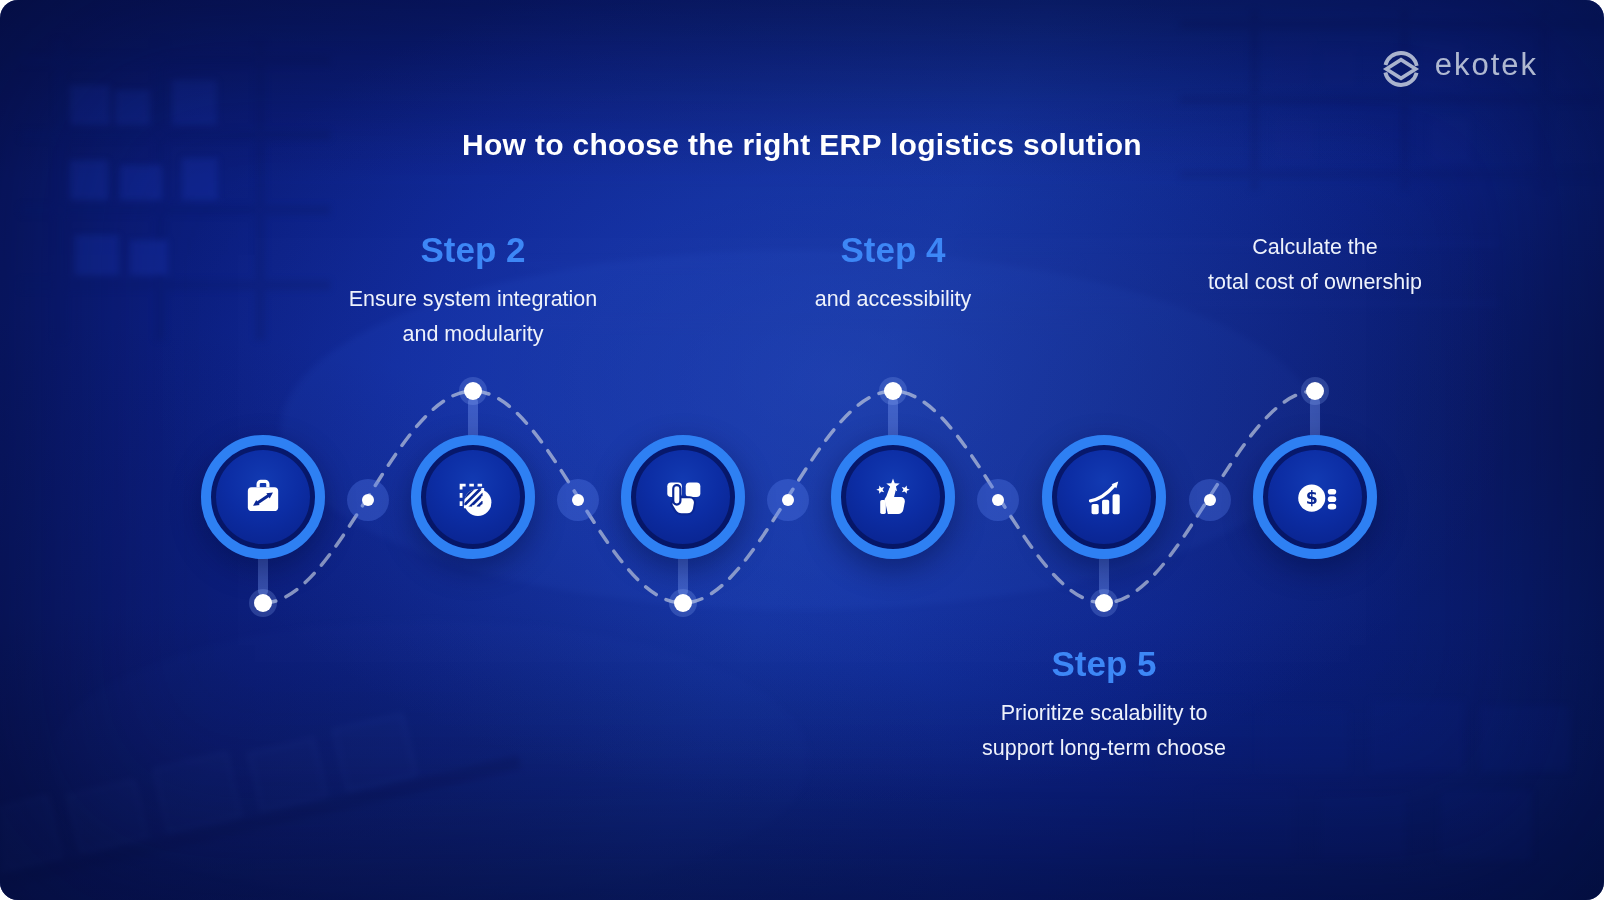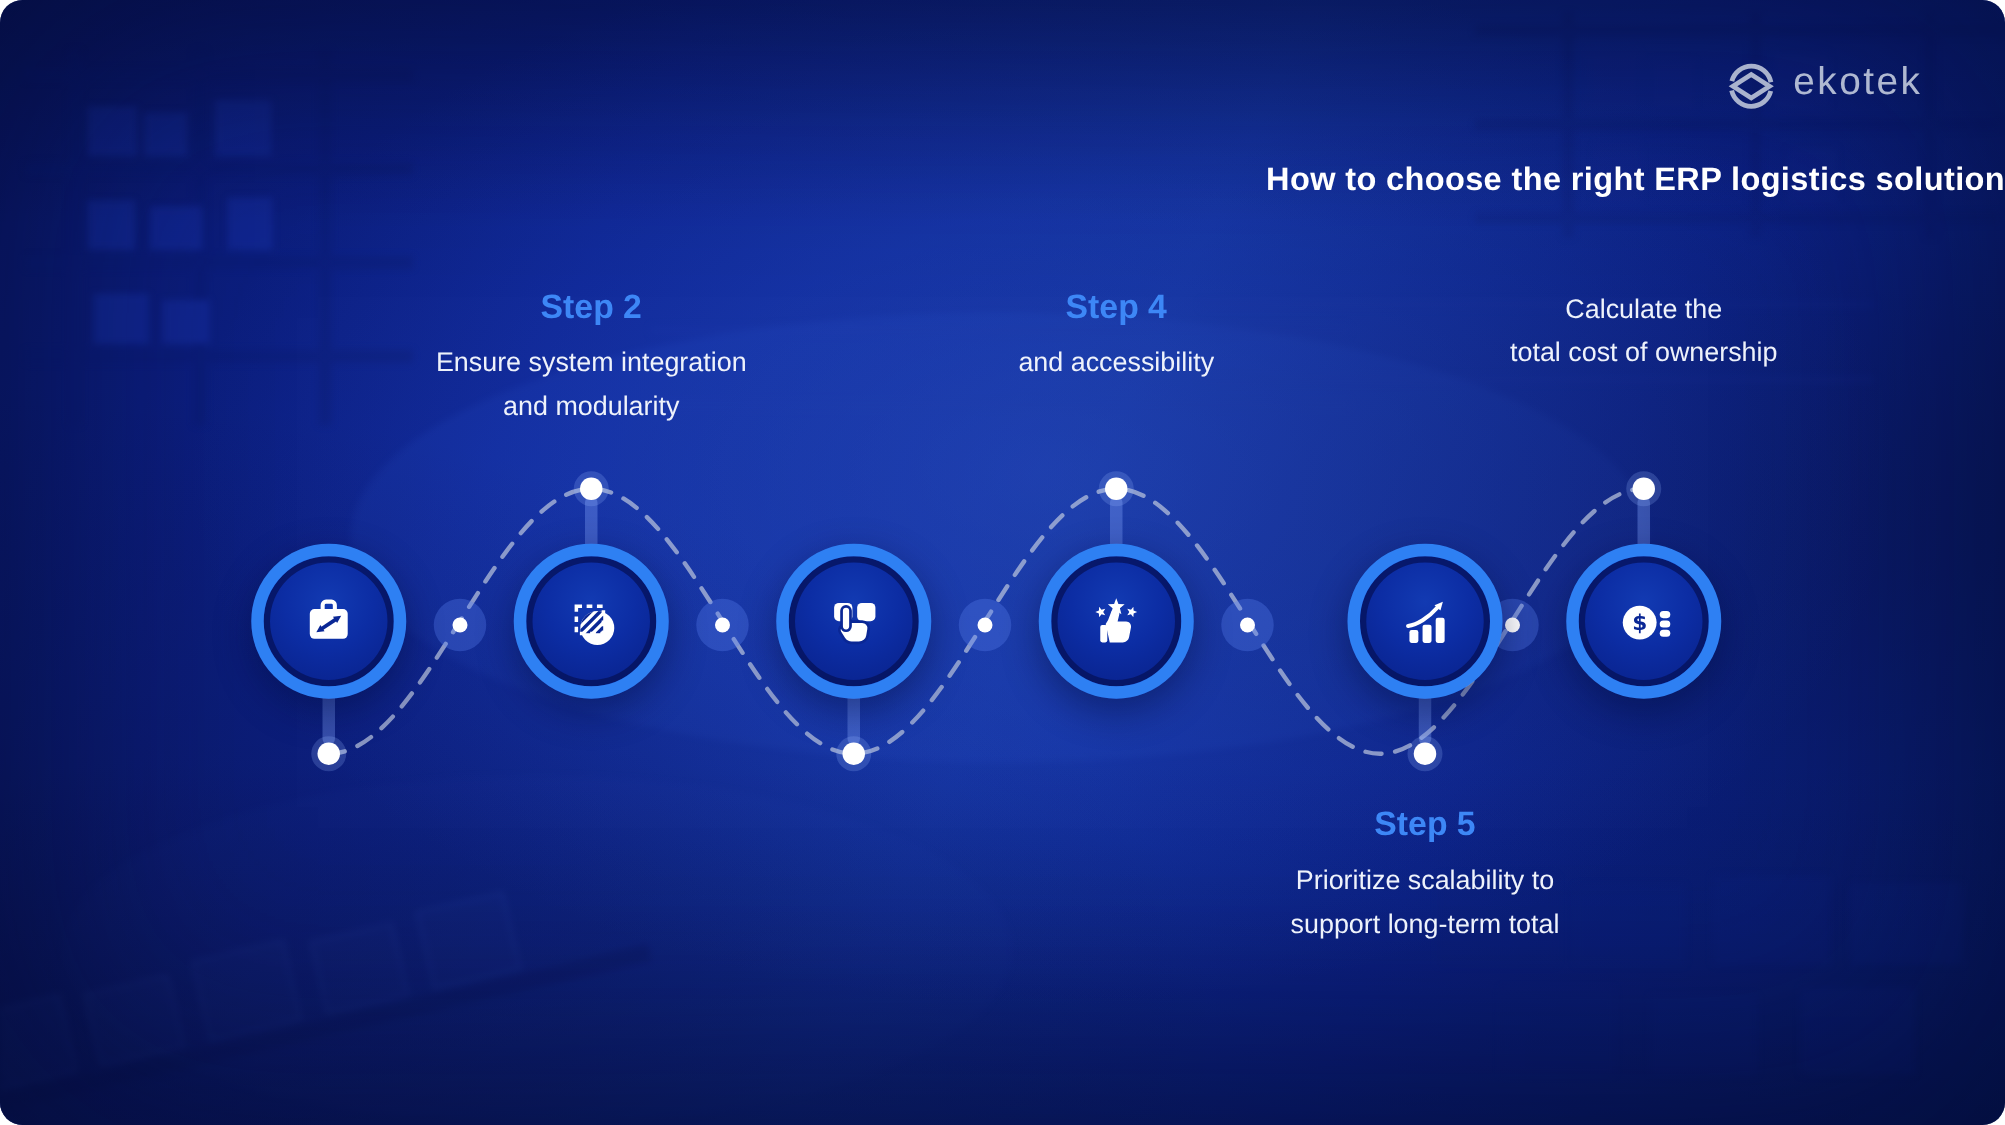--- a/index.html
+++ b/index.html
@@ -18,8 +18,8 @@
     box-shadow: inset 0 0 180px 40px rgba(3,8,45,0.45);
   }
   
-  .title { position:absolute; z-index:6; top:128px; left:0; width:100%; text-align:right;
-    color:#ffffff; font-size:26px; font-weight:800; letter-spacing:.3px; }
+  .title { position:absolute; z-index:6; top:128px; left:0; width:100%; text-align:center;
+    color:#ffffff; font-size:30px; font-weight:800; letter-spacing:.3px; }
   .logo { position:absolute; z-index:6; top:47px; right:66px; display:flex; align-items:flex-start; gap:12px; opacity:.85; }
   .logo-text { font-size:31px; font-weight:500; color:#cdd5e4; letter-spacing:2px; }
   

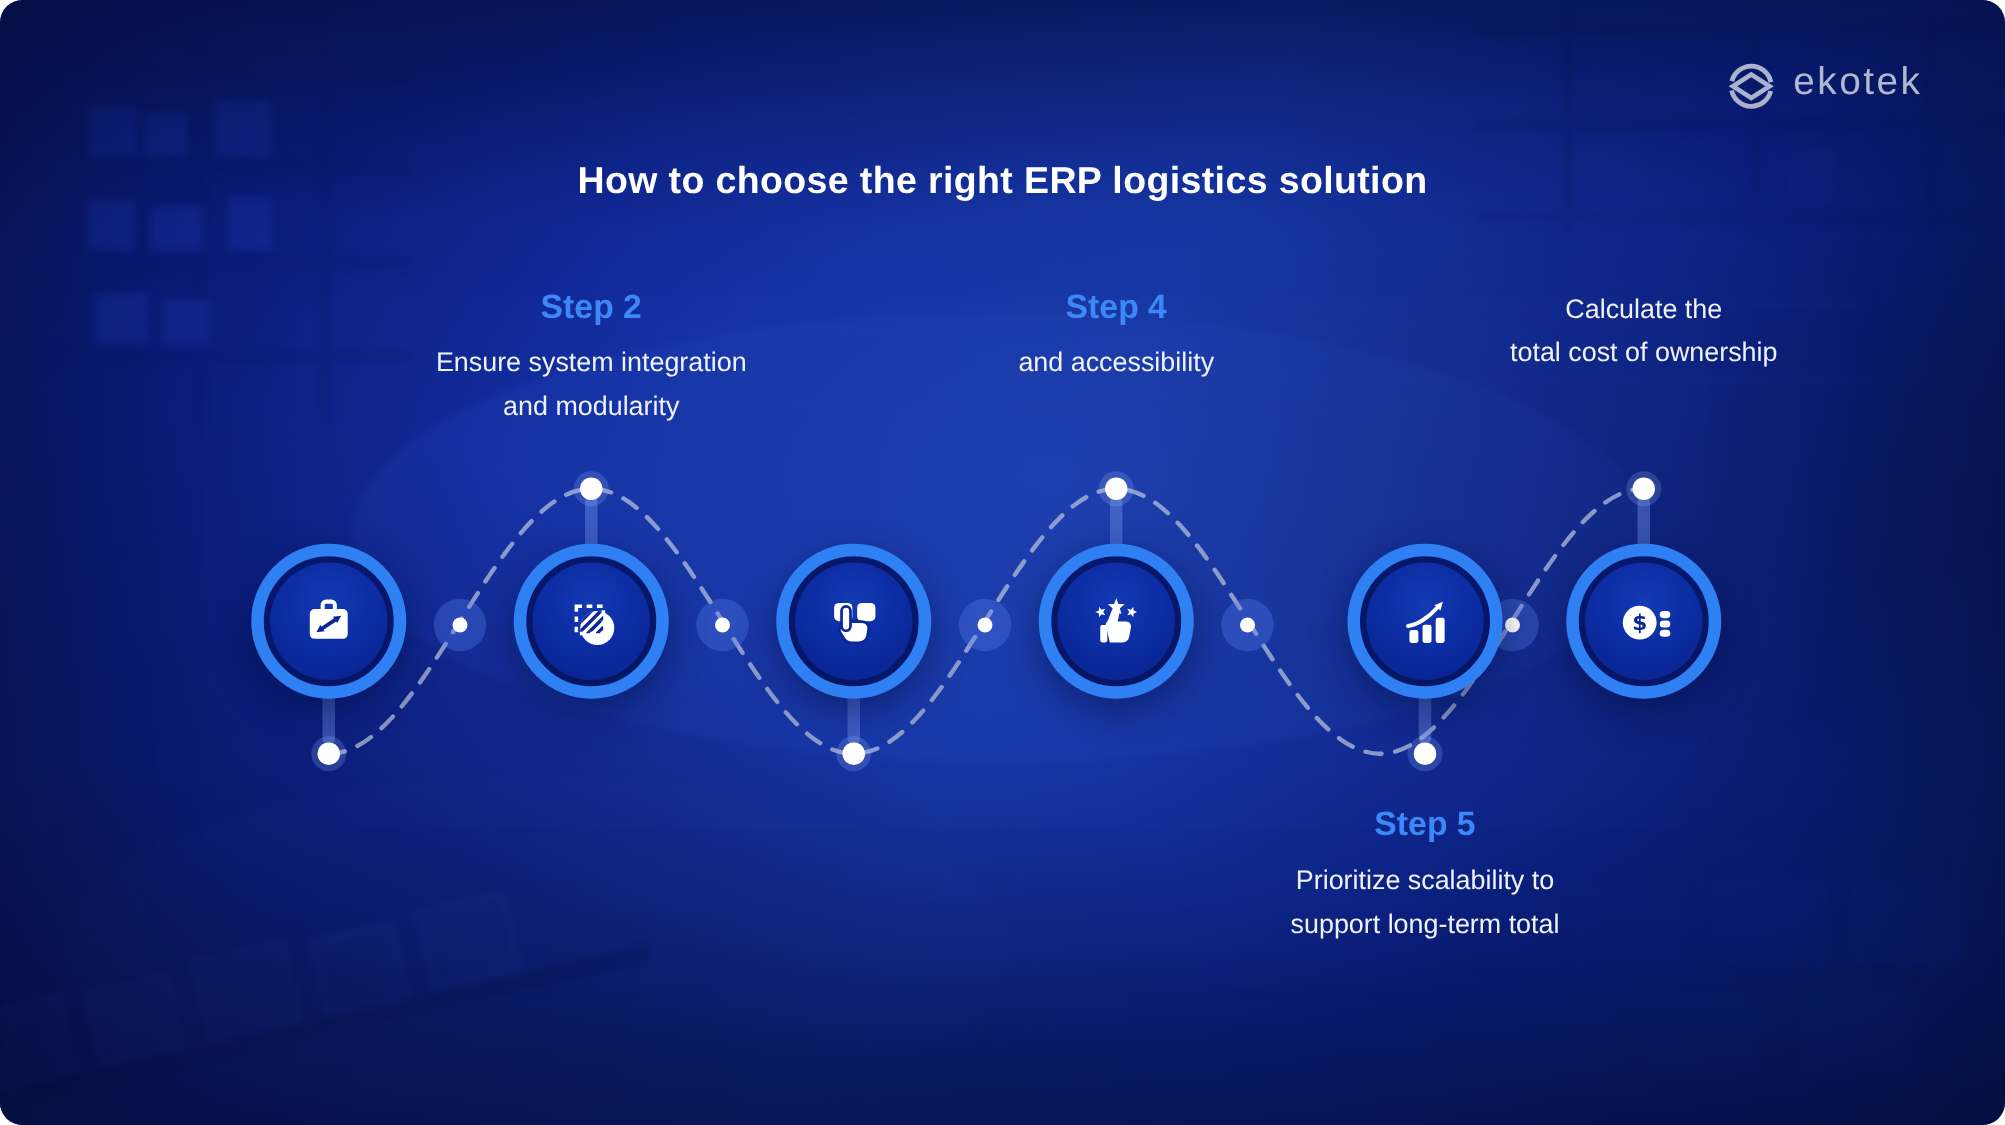--- a/index.html
+++ b/index.html
@@ -43,7 +43,7 @@
   .circle svg { width:52px; height:52px; }
   .step-text { position:absolute; left:0; width:100%; text-align:center; }
   .step-text.top { top:230px; } .step-text.bottom { top:644px; }
-  .step-label { font-size:27px; font-weight:700; color:#3d87f6; margin-bottom:12px; }
+  .step-label { font-size:35px; font-weight:700; color:#3d87f6; margin-bottom:12px; }
   .step-desc { font-size:21.5px; color:#eef2fb; line-height:35px; font-weight:400;text-align:center; }
   .step-desc span { display:block; }
 </style>

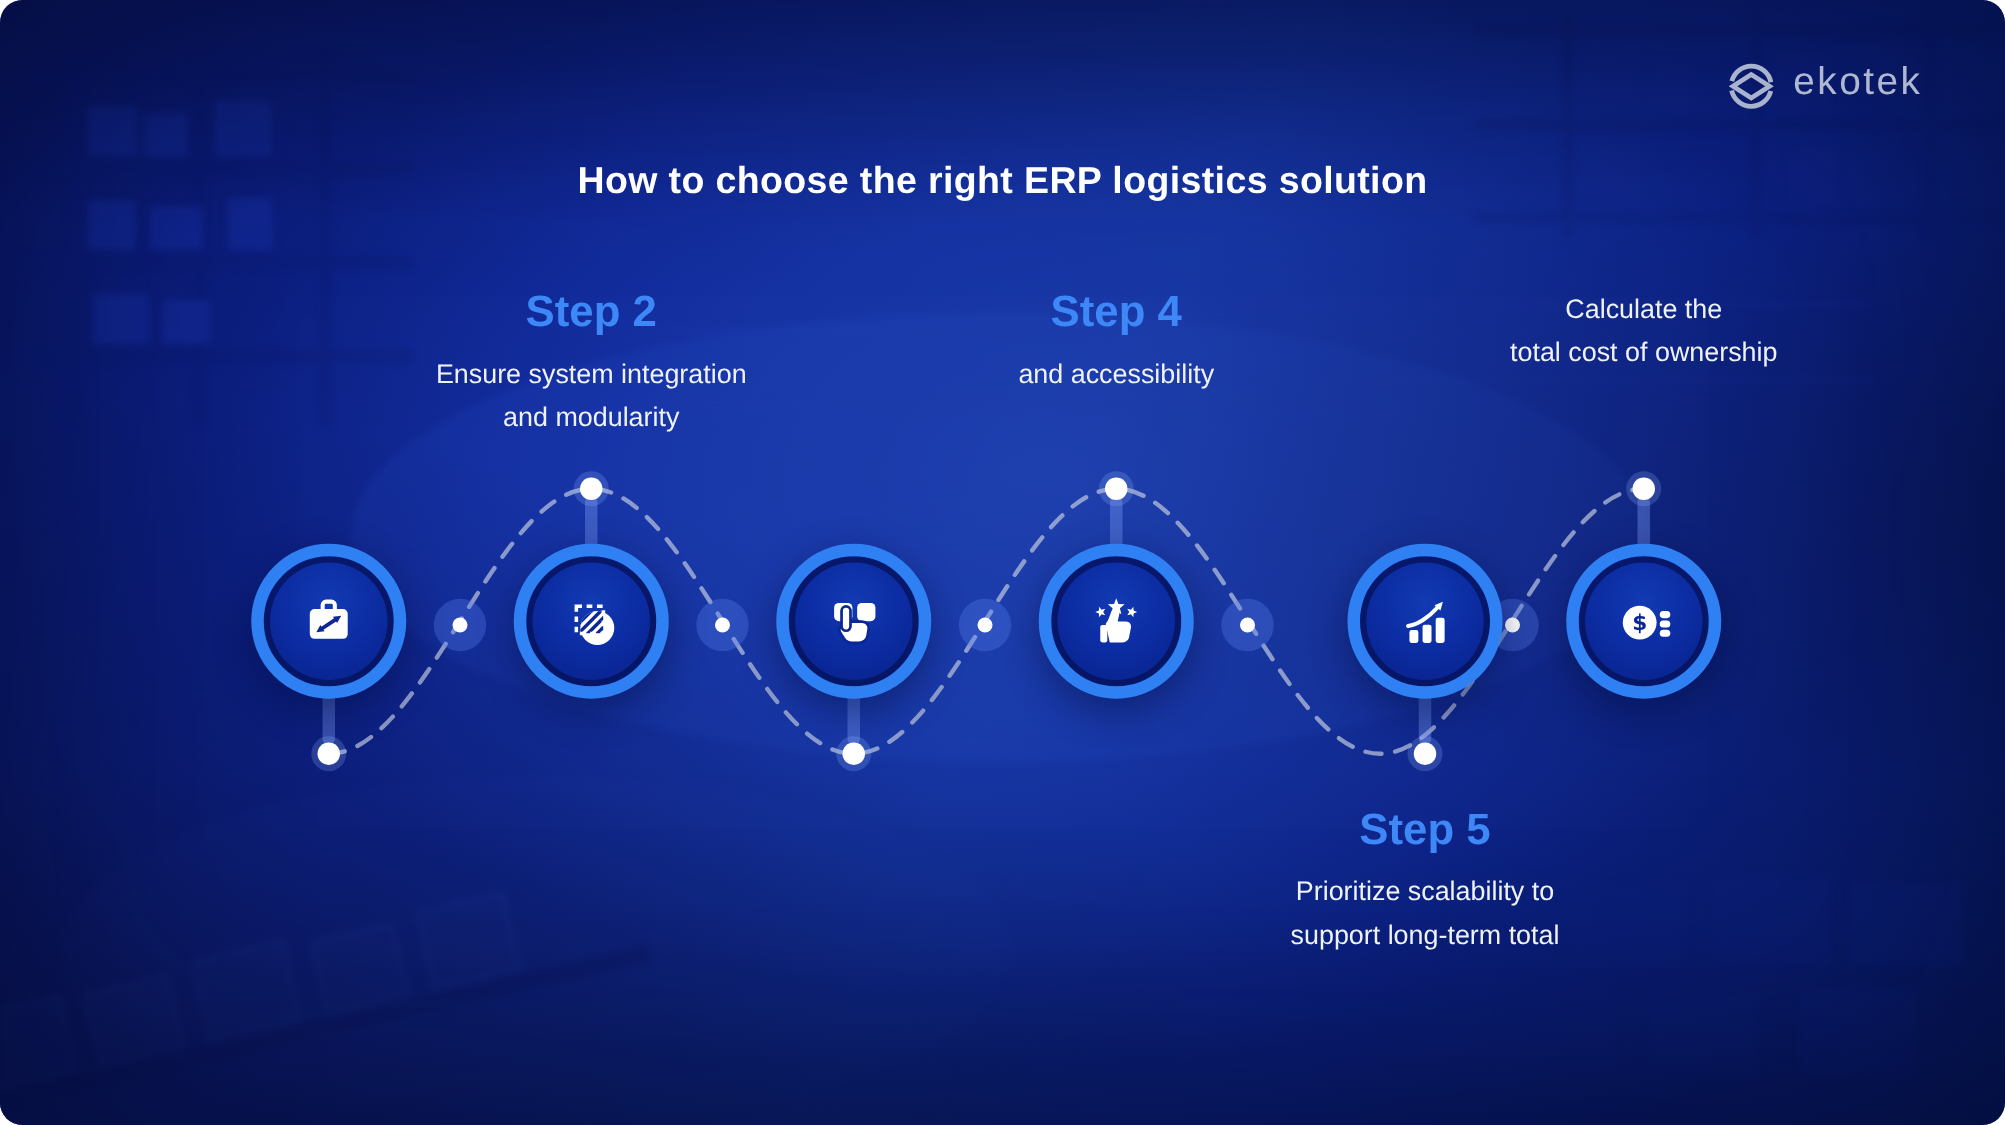--- a/index.html
+++ b/index.html
@@ -233,7 +233,7 @@
     </div>
   </div>
 
-  <div class="step" style="left:960px">
+  <div class="step" style="left:924px">
     <div class="stem bottom"></div>
     <div class="circle">
       <svg viewBox="0 0 48 48">

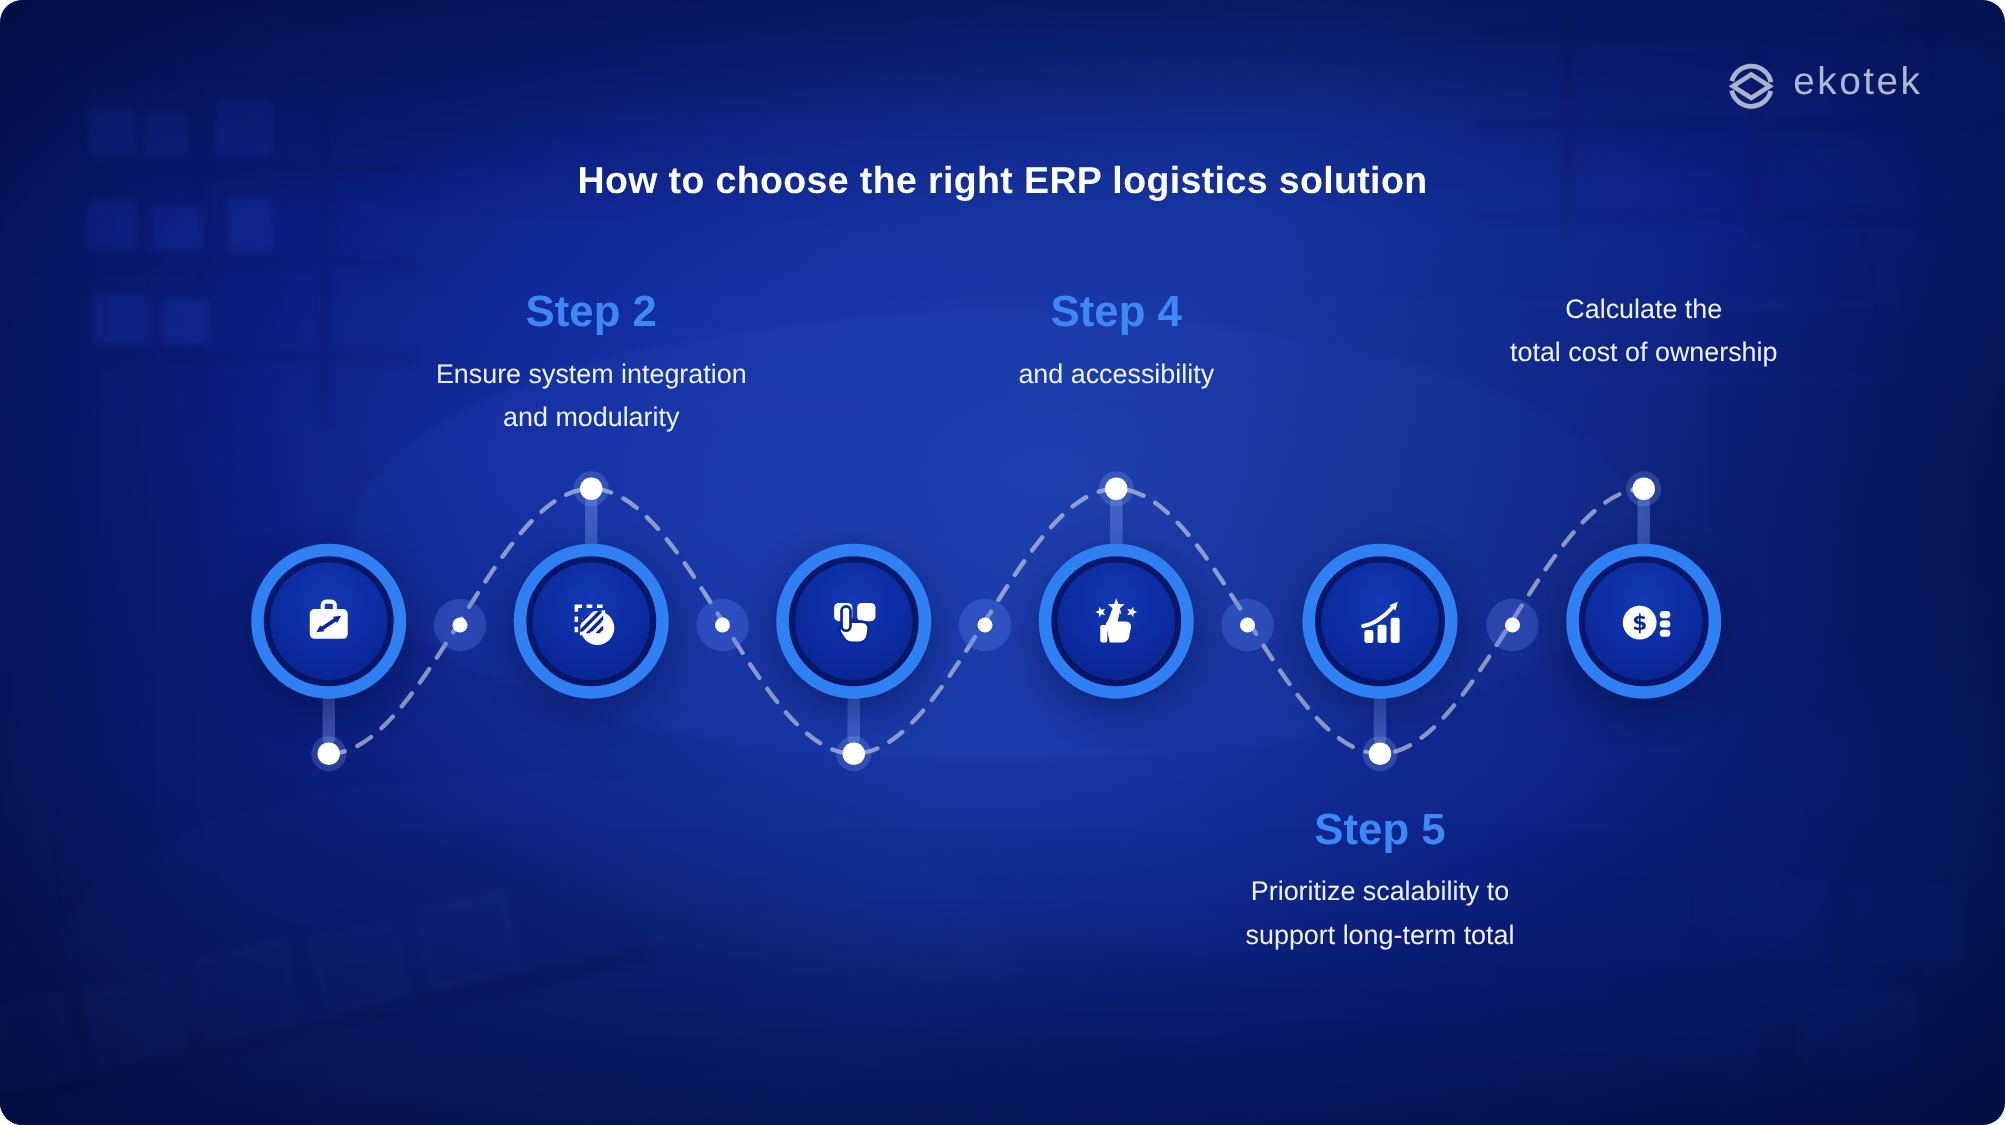--- a/index.html
+++ b/index.html
@@ -249,7 +249,7 @@
       <div class="step-label">Step 5</div>
       <div class="step-desc">
         <span>Prioritize scalability to</span>
-        <span>support long-term total</span>
+        <span>support long-term choose</span>
       </div>
     </div>
   </div>

